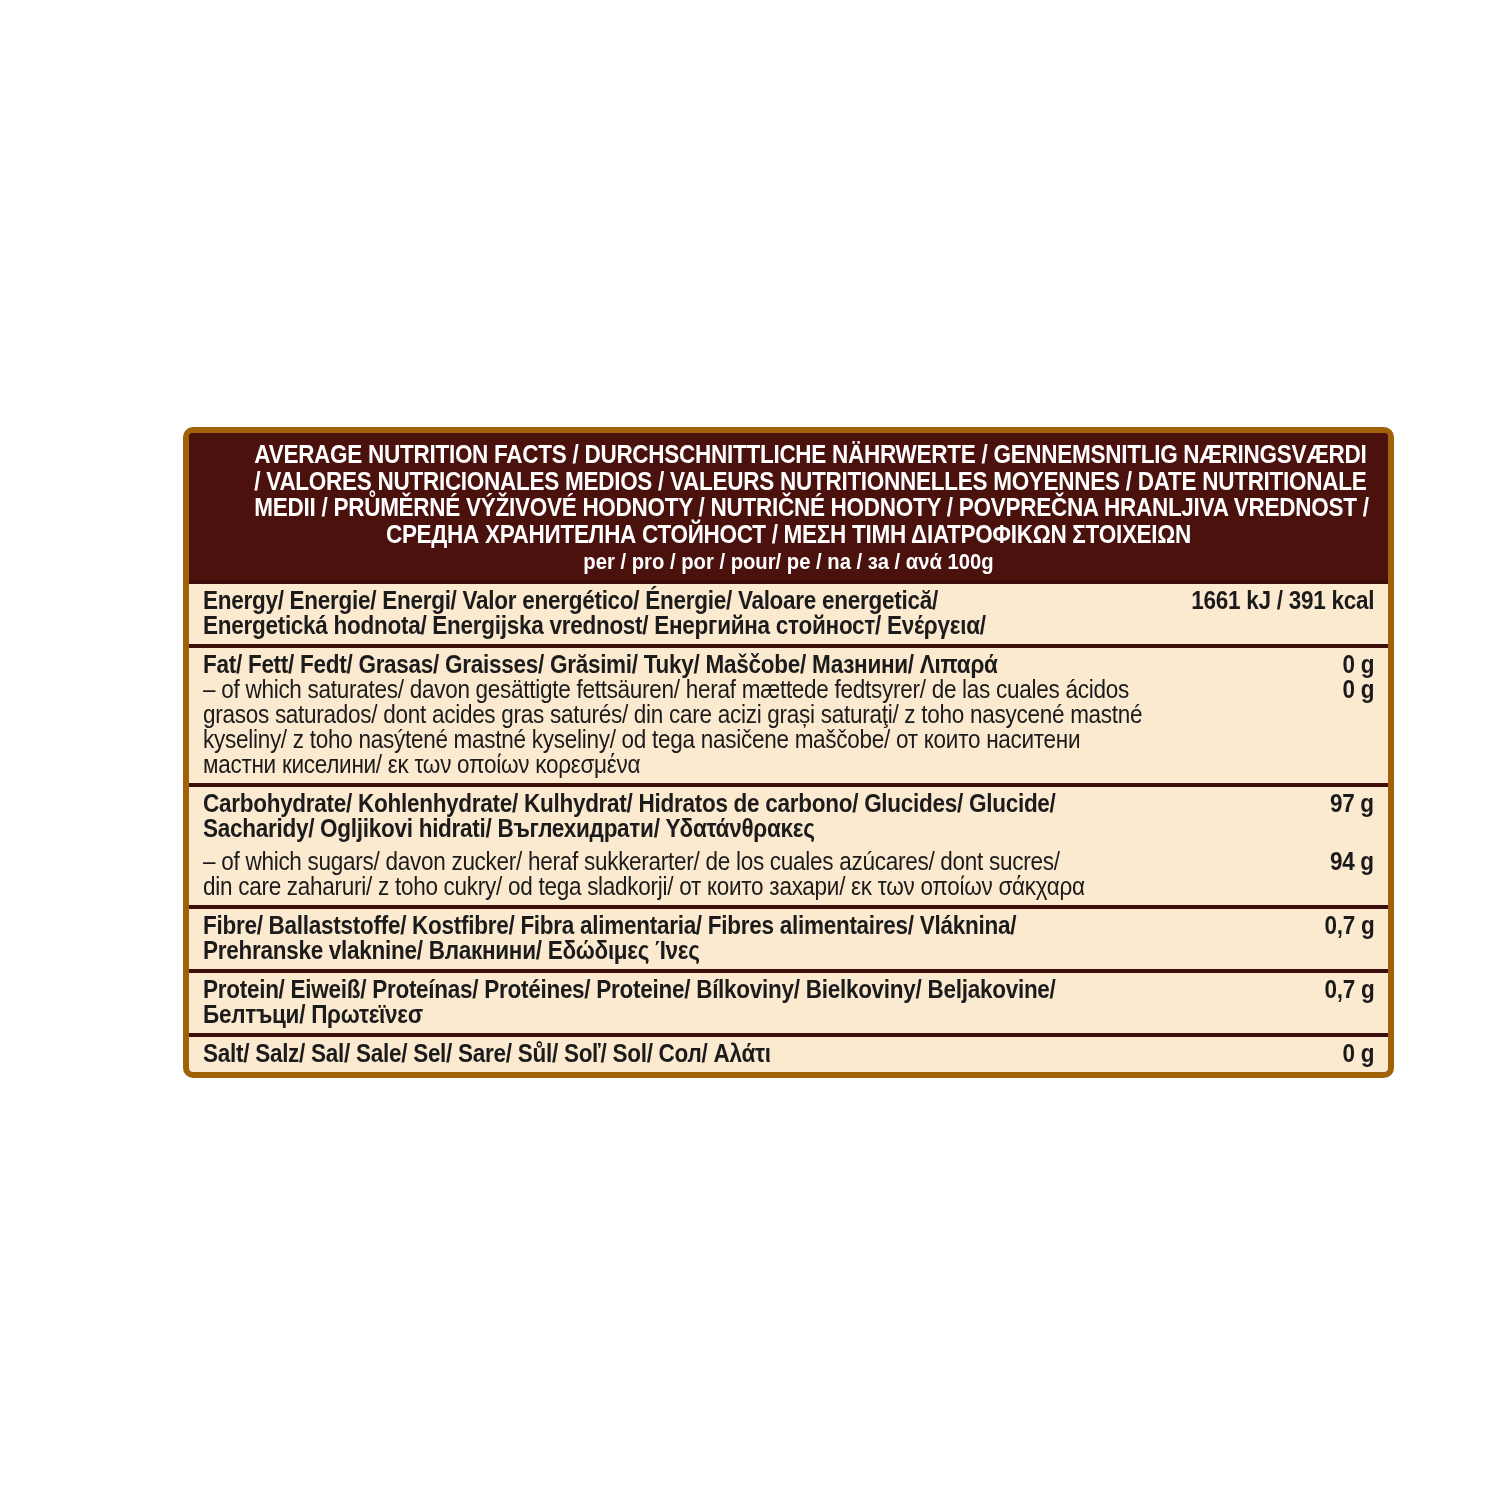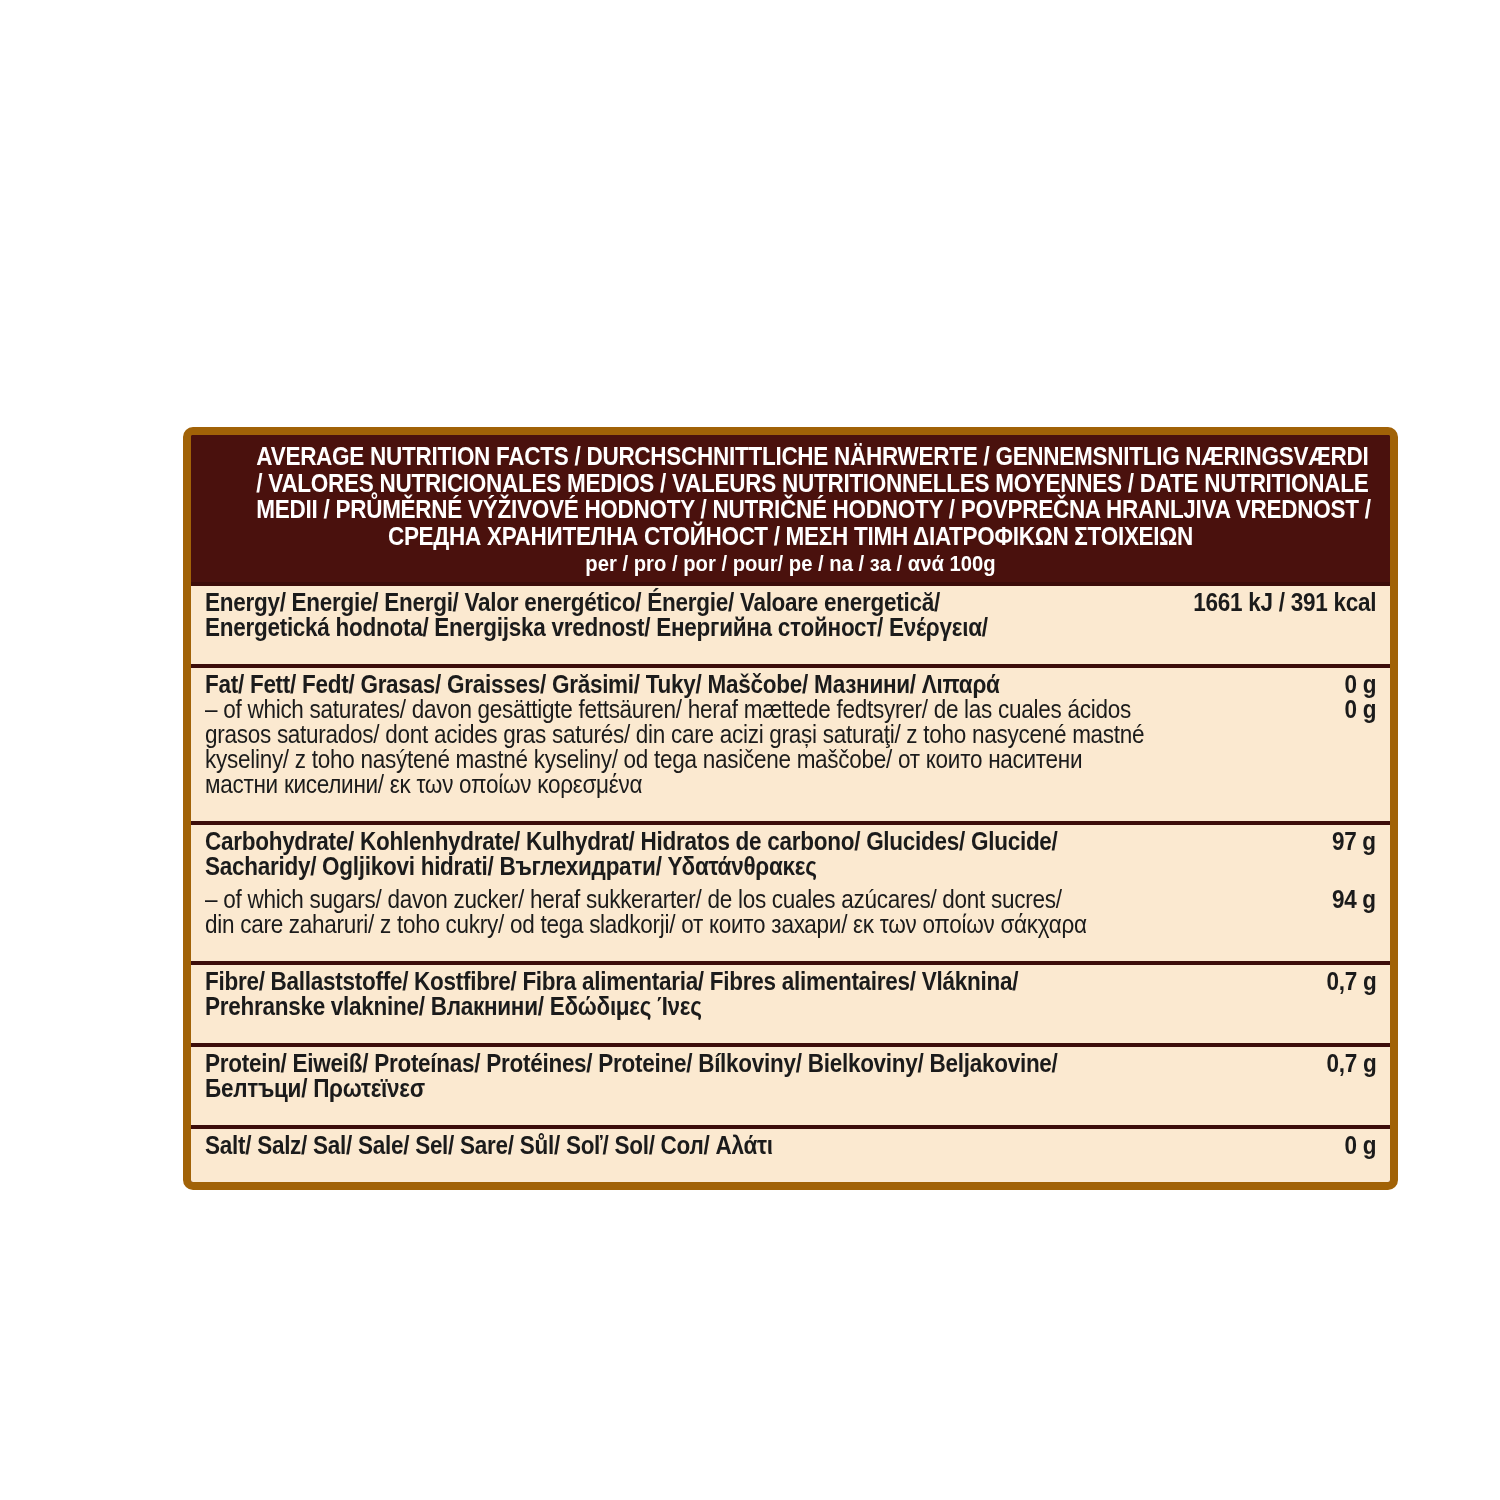--- a/index.html
+++ b/index.html
@@ -16,7 +16,7 @@
     left: 183px;
     top: 427px;
     width: 1199px;
-    border: 8px solid #a16207;
+    border: 6px solid #a16207;
     border-radius: 10px;
     overflow: hidden;
     background: #4a110d;

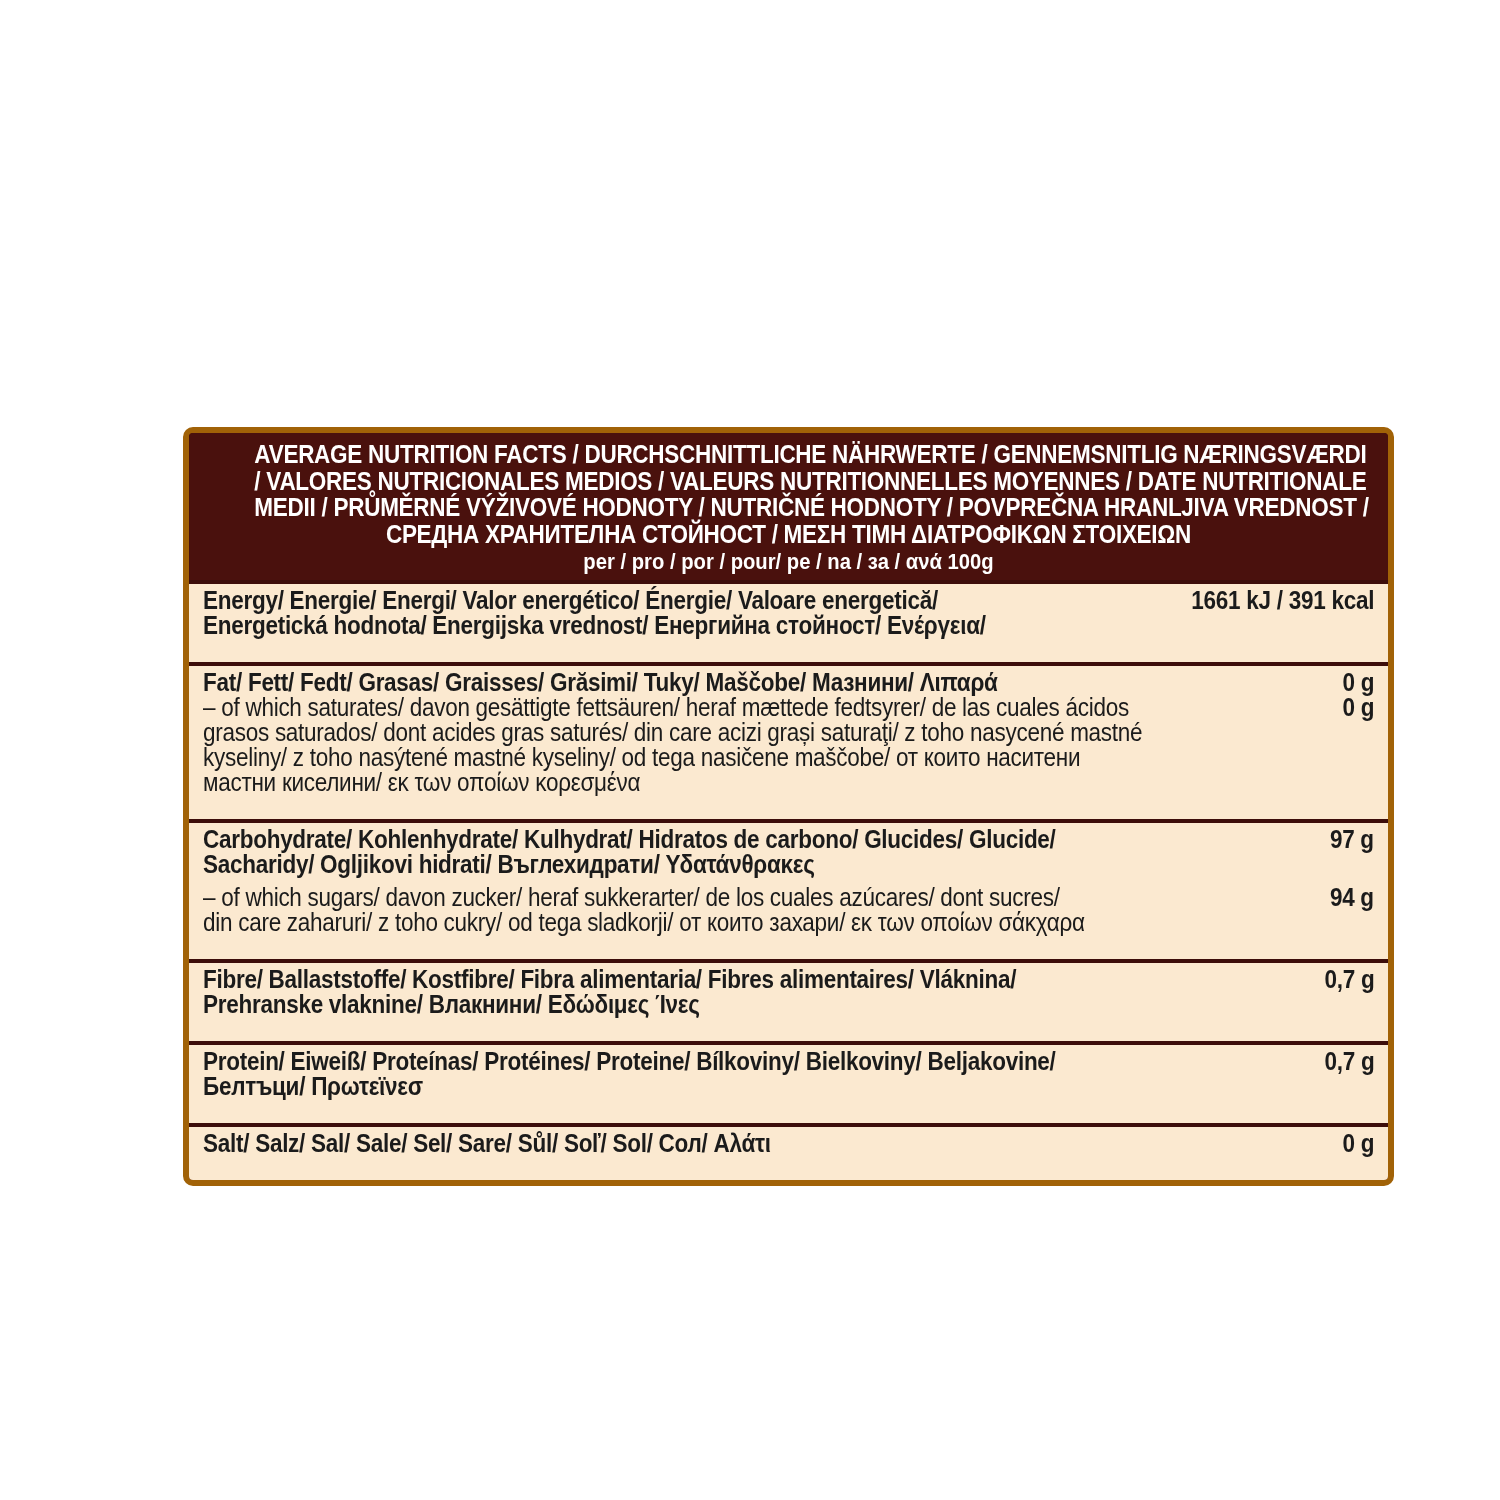--- a/index.html
+++ b/index.html
@@ -50,7 +50,7 @@
     background: #fbe9d0;
     color: #1b1b1b;
     border-top: 4px solid #3c0d0a;
-    padding: 4px 14px 24px 14px;
+    padding: 4px 14px 6px 14px;
   }
   .row:first-of-type { border-top: none; }
   .ln {

